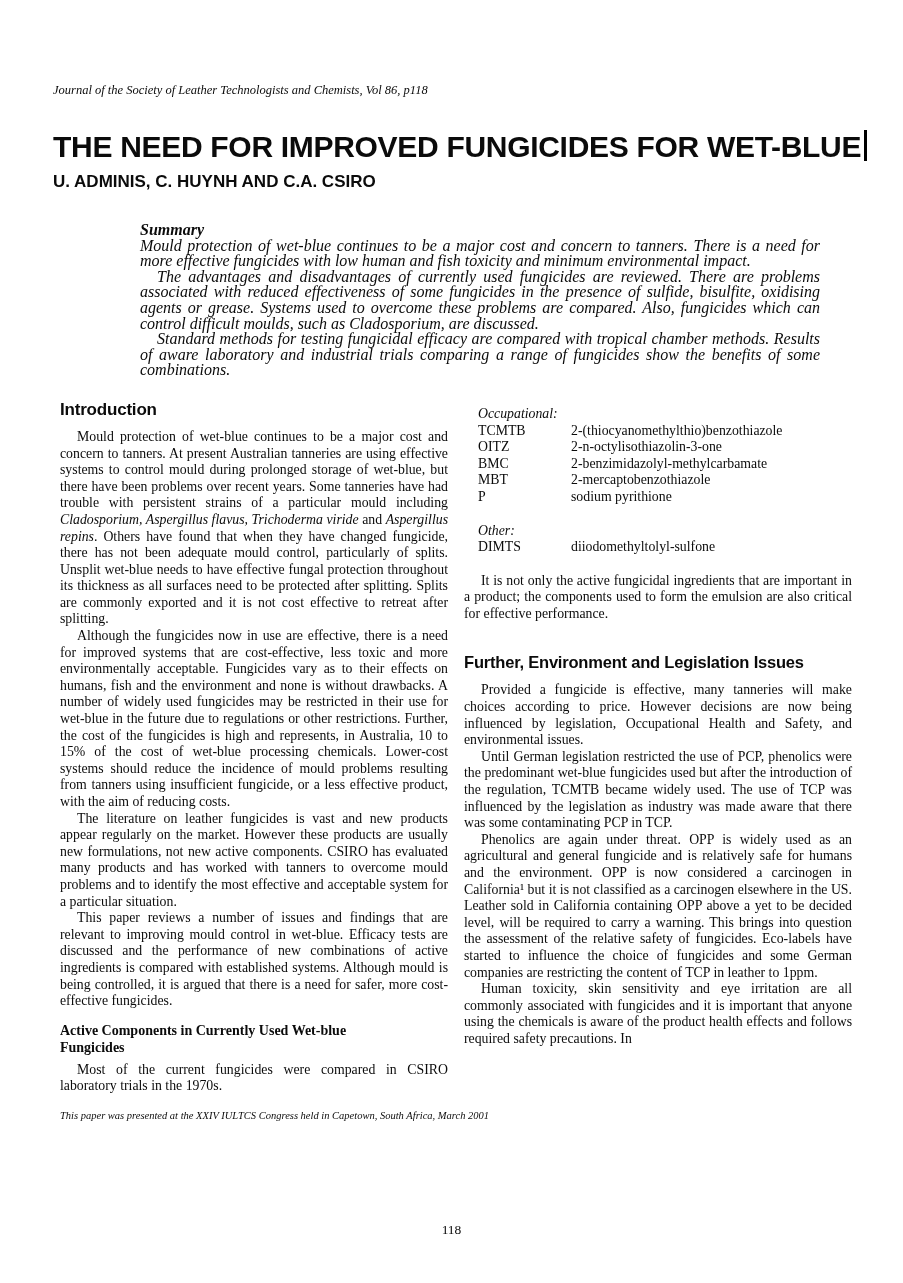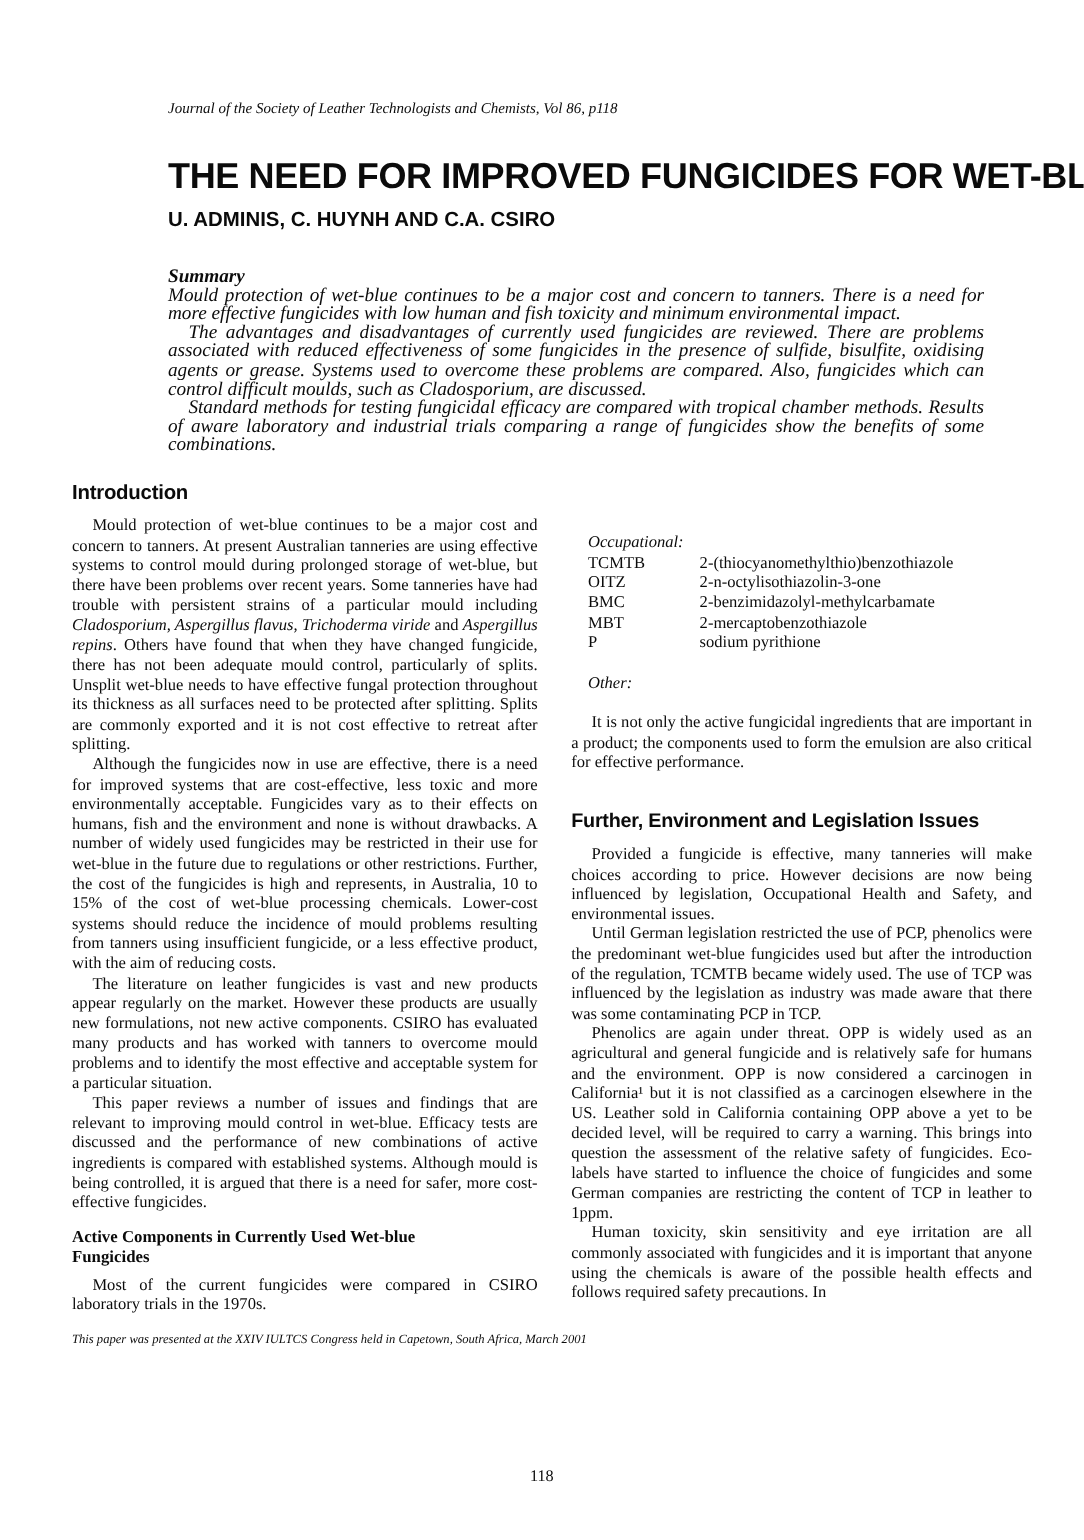--- a/index.html
+++ b/index.html
@@ -8,7 +8,7 @@
     font-family:"Liberation Serif",serif;position:relative;overflow:hidden;
   }
   .page{position:relative;width:903px;height:1283px;}
-  .header-block{padding:83px 52px 0 96px;margin-left:44px;}
+  .header-block{padding:83px 52px 0 53px;}
   .journal-line{font-style:italic;font-size:12.5px;line-height:15px;}
   .paper-title{
     font-family:"Liberation Sans",sans-serif;font-weight:bold;font-size:30px;

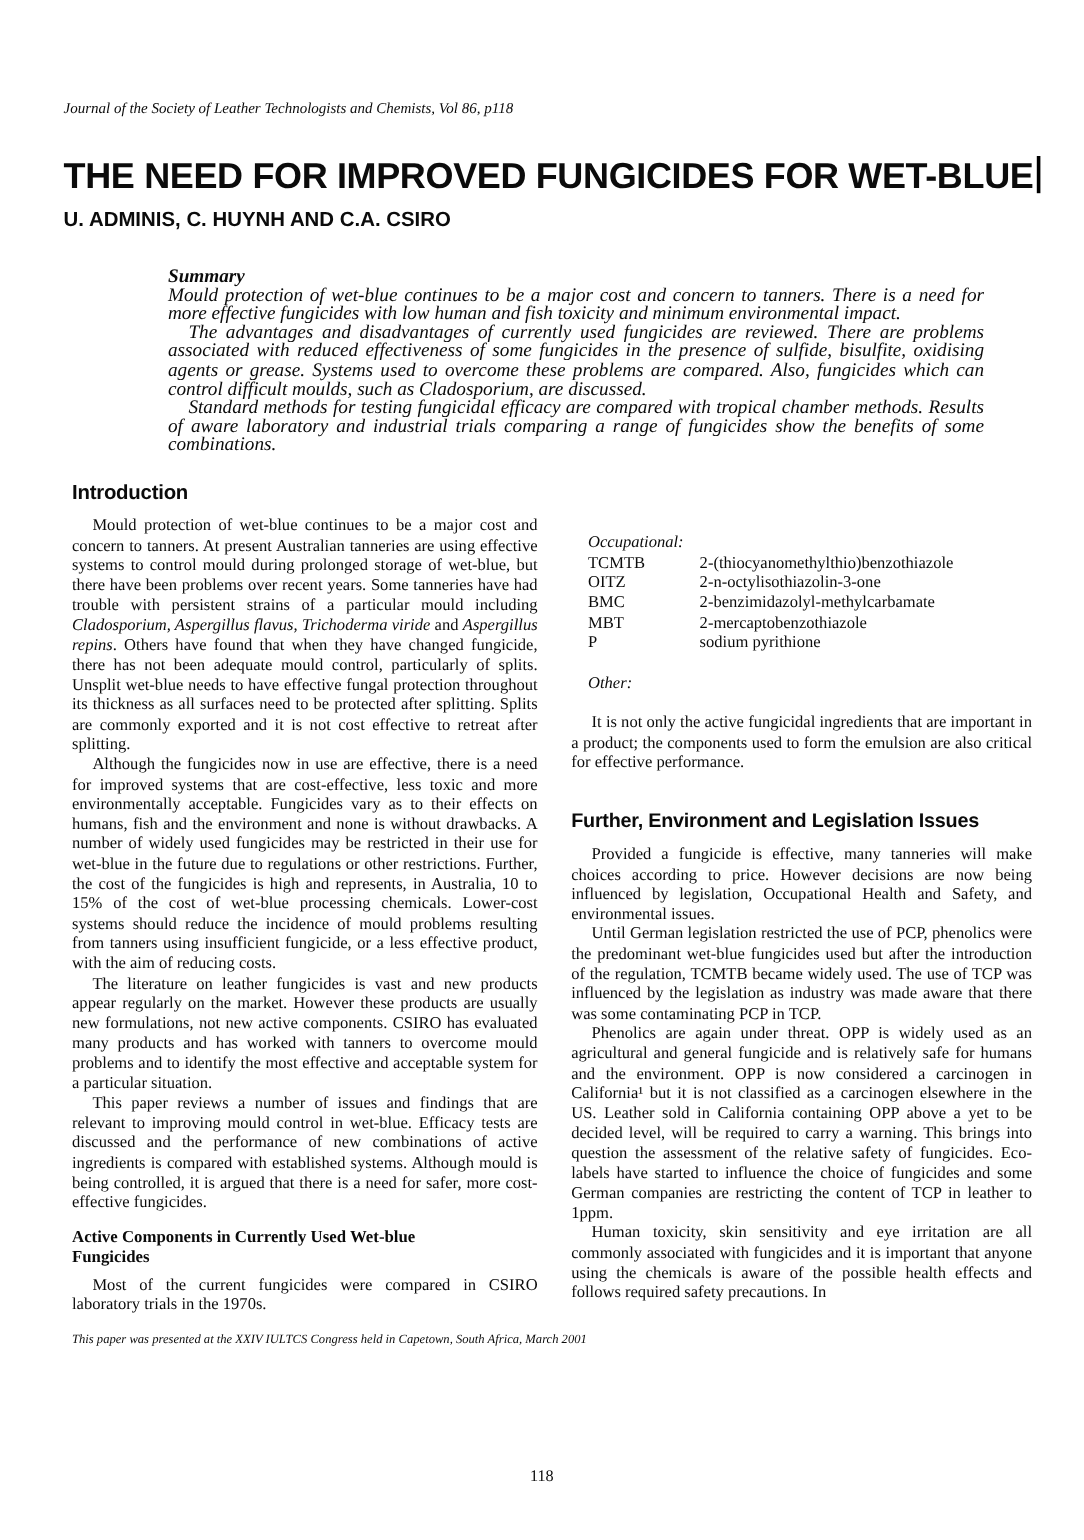--- a/index.html
+++ b/index.html
@@ -30,7 +30,7 @@
   .summary-block p{margin:0;}
   .summary-block p.indent{text-indent:17px;}
   .columns{
-    display:flex;margin:22px 0 0 60px;width:800px;gap:28px;align-items:center;
+    display:flex;margin:22px 0 0 60px;width:800px;gap:16px;
   }
   .col{width:388px;font-size:13.8px;line-height:16.6px;text-align:justify;}
   .section-heading{

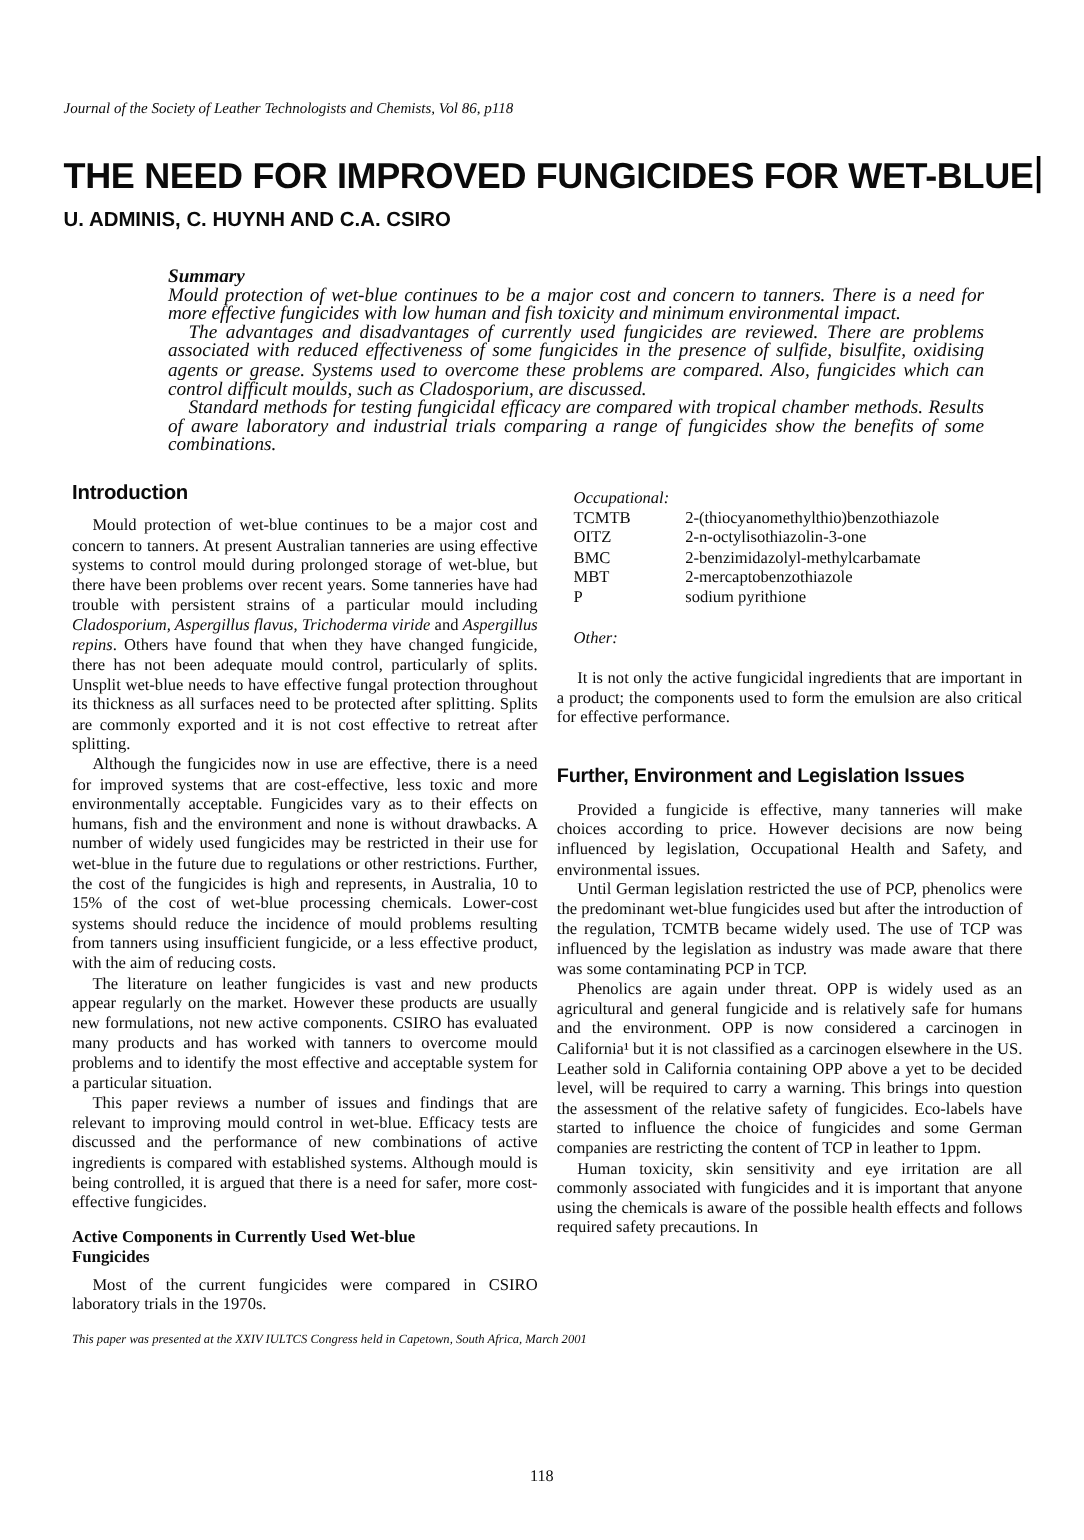--- a/index.html
+++ b/index.html
@@ -120,6 +120,10 @@
 
         <div class="abbr-group">
           <div class="abbr-label">Other:</div>
+          <div class="abbr-row">
+            <span class="abbr-code">DIMTS</span>
+            <span class="abbr-name">diiodomethyltolyl-sulfone</span>
+          </div>
         </div>
 
       </div>

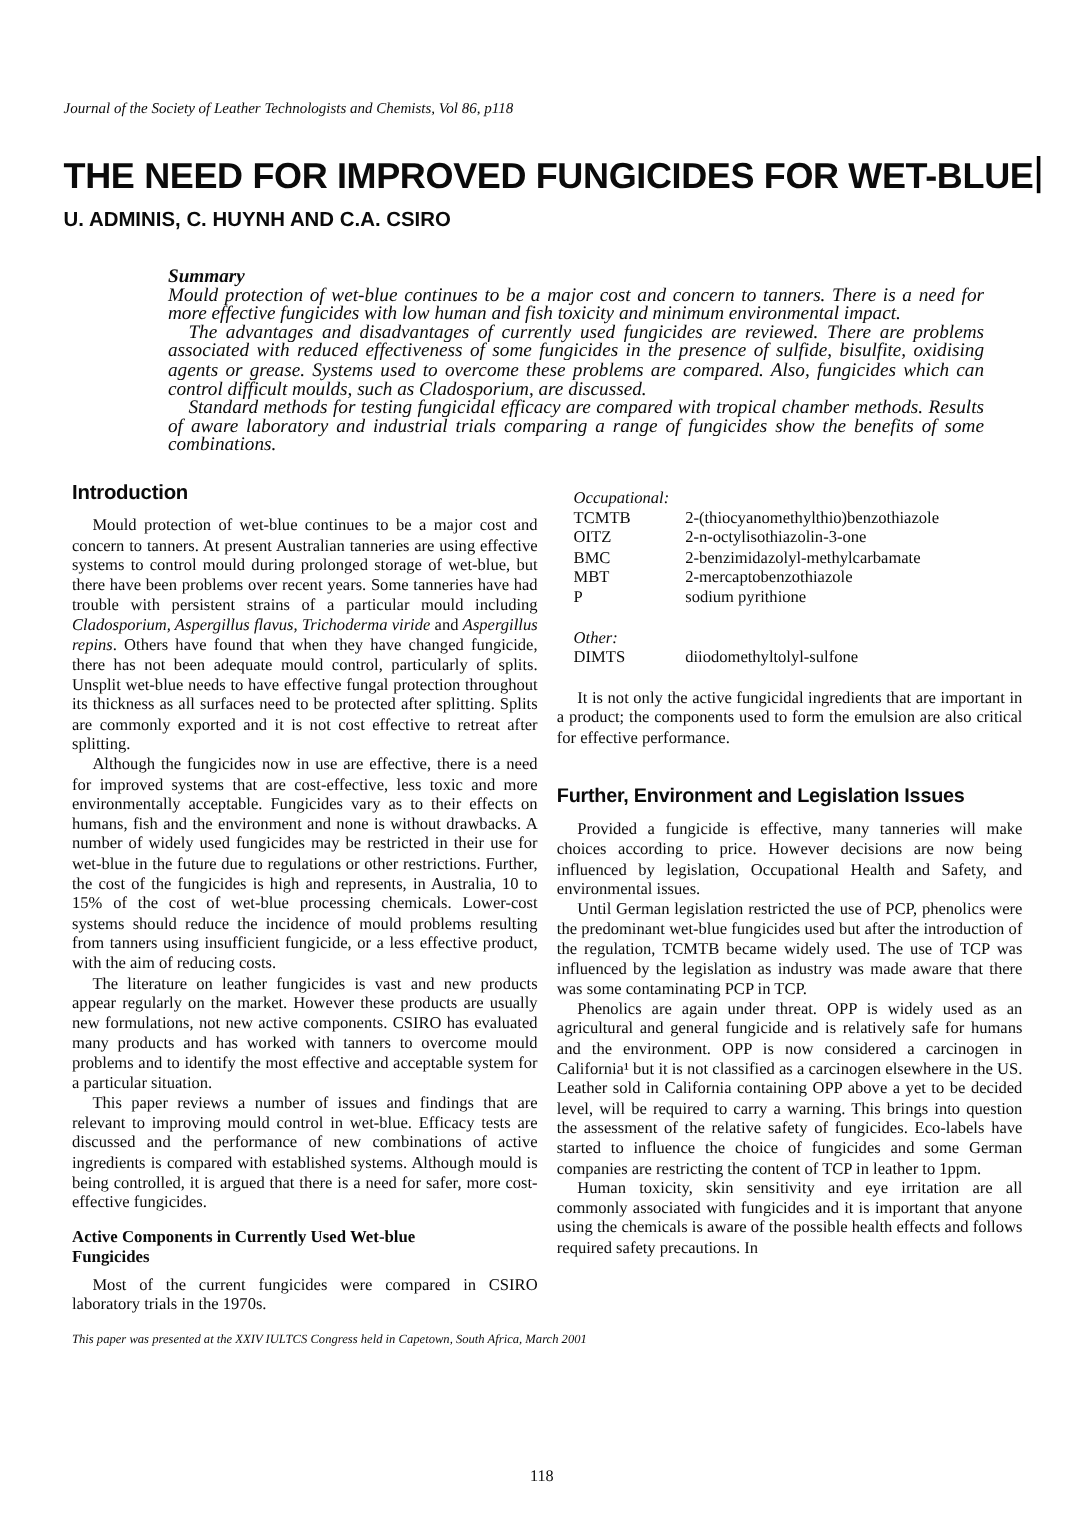--- a/index.html
+++ b/index.html
@@ -134,7 +134,7 @@
       <p class="indent">Provided a fungicide is effective, many tanneries will make choices according to price. However decisions are now being influenced by legislation, Occupational Health and Safety, and environmental issues.</p>
       <p class="indent">Until German legislation restricted the use of PCP, phenolics were the predominant wet-blue fungicides used but after the introduction of the regulation, TCMTB became widely used. The use of TCP was influenced by the legislation as industry was made aware that there was some contaminating PCP in TCP.</p>
       <p class="indent">Phenolics are again under threat. OPP is widely used as an agricultural and general fungicide and is relatively safe for humans and the environment. OPP is now considered a carcinogen in California¹ but it is not classified as a carcinogen elsewhere in the US. Leather sold in California containing OPP above a yet to be decided level, will be required to carry a warning. This brings into question the assessment of the relative safety of fungicides. Eco-labels have started to influence the choice of fungicides and some German companies are restricting the content of TCP in leather to 1ppm.</p>
-      <p class="indent">Human toxicity, skin sensitivity and eye irritation are all commonly associated with fungicides and it is important that anyone using the chemicals is aware of the possible health effects and follows required safety precautions. In</p>
+      <p class="indent">Human toxicity, skin sensitivity and eye irritation are all commonly associated with fungicides and it is important that anyone using the chemicals is aware of the product health effects and follows required safety precautions. In</p>
     </div>
 
   </div>

